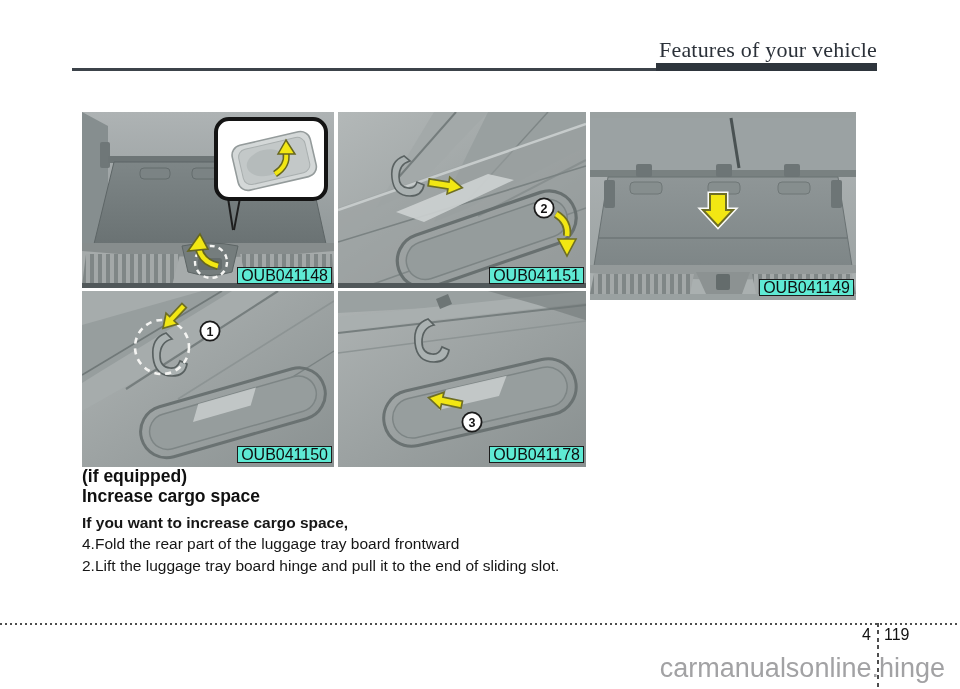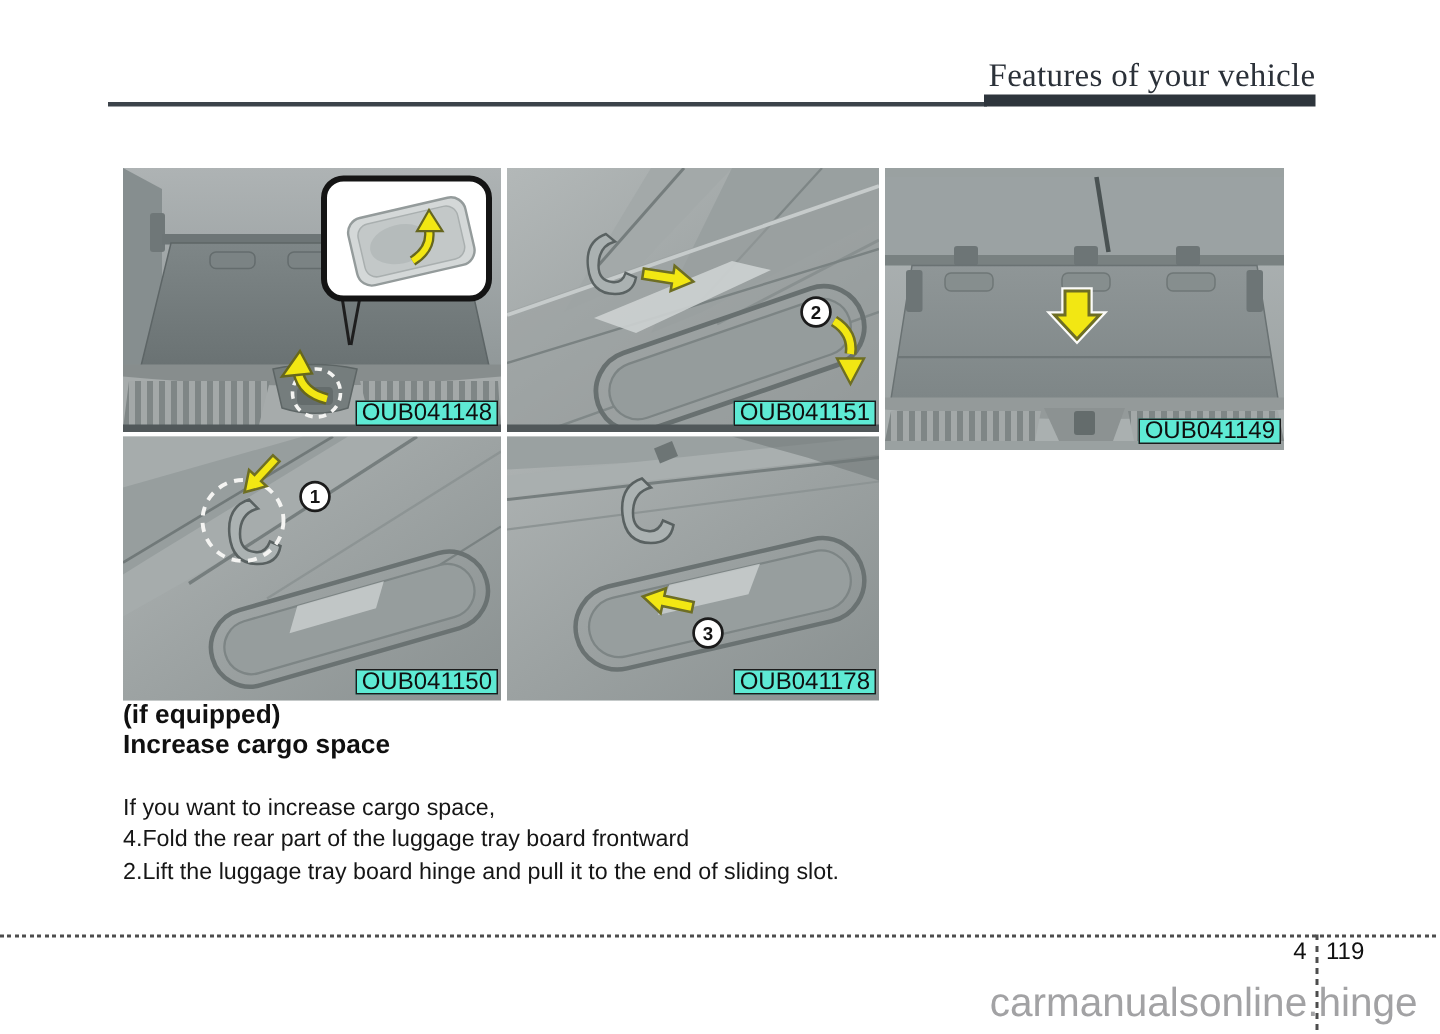--- a/index.html
+++ b/index.html
@@ -28,7 +28,7 @@
   
   .section{position:absolute;left:82px;top:467px;width:580px;}
   .heading{font-size:17.5px;font-weight:bold;line-height:19.5px;color:#101010;margin:0;}
-  .intro{font-size:15.5px;margin-top:22px;line-height:21px;}
+  .intro{font-size:15.5px;margin-top:6px;line-height:21px;font-weight:bold;}
   .step{font-size:15.5px;line-height:21.8px;}
 
   

